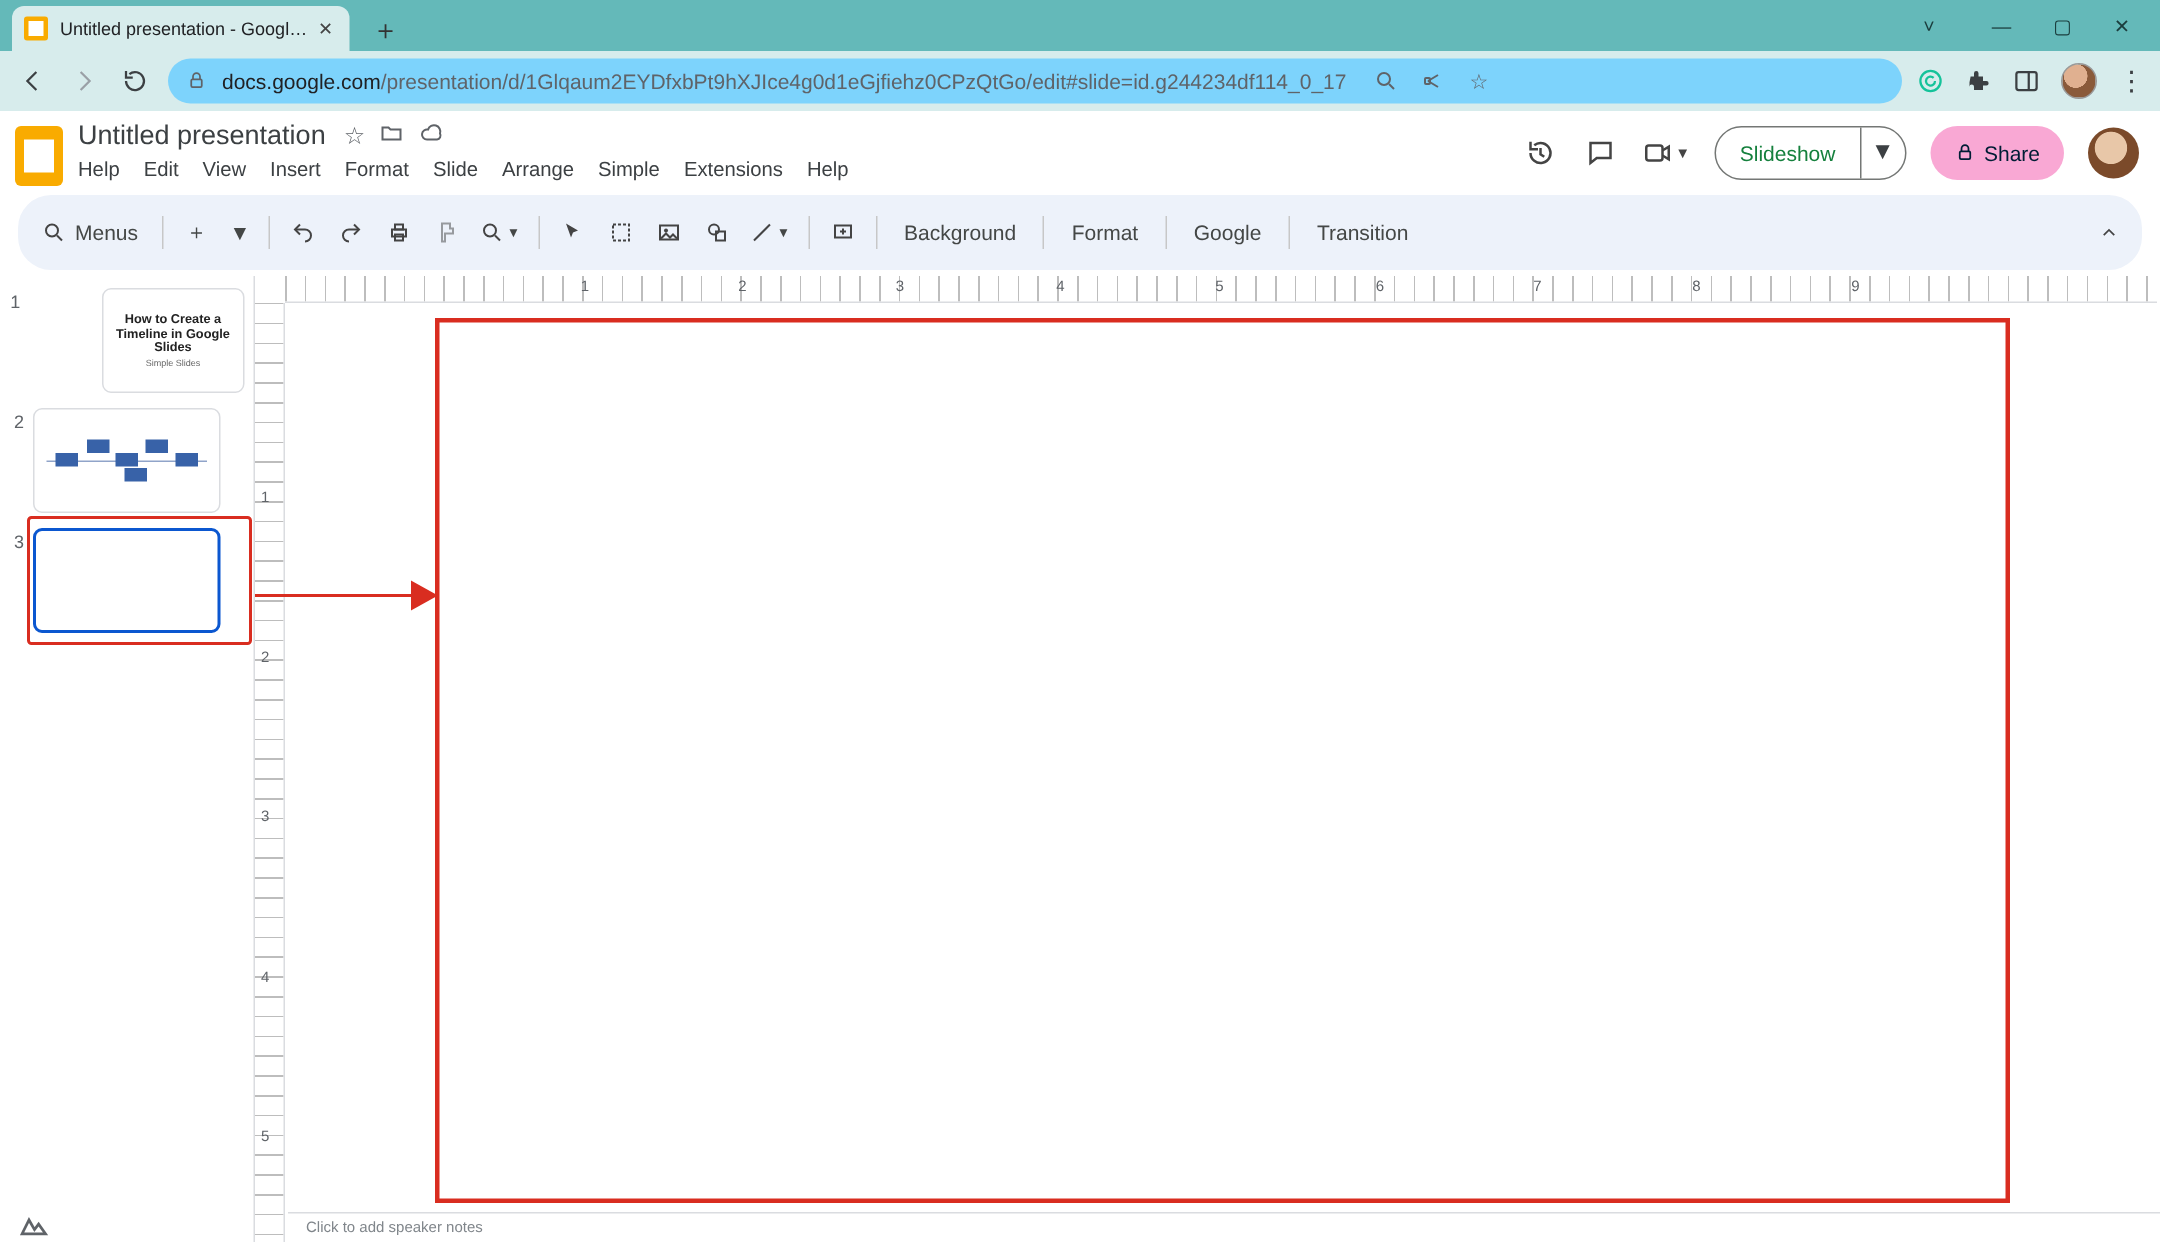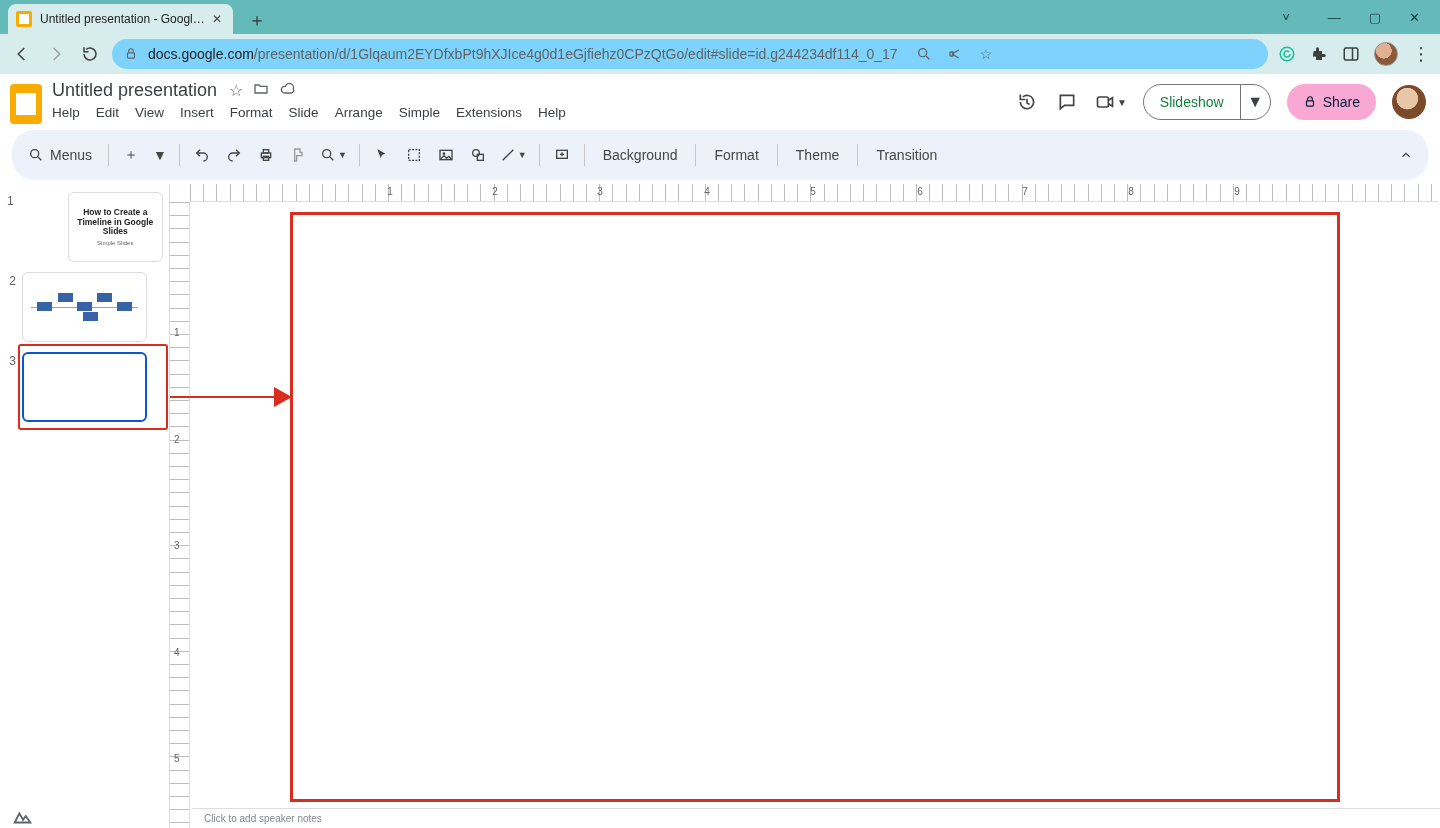--- a/index.html
+++ b/index.html
@@ -414,7 +414,7 @@
       <div class="tb-sep"></div>
       <div class="tbtn txt">Format</div>
       <div class="tb-sep"></div>
-      <div class="tbtn txt">Theme</div>
+      <div class="tbtn txt">Google</div>
       <div class="tb-sep"></div>
       <div class="tbtn txt">Transition</div>
 

